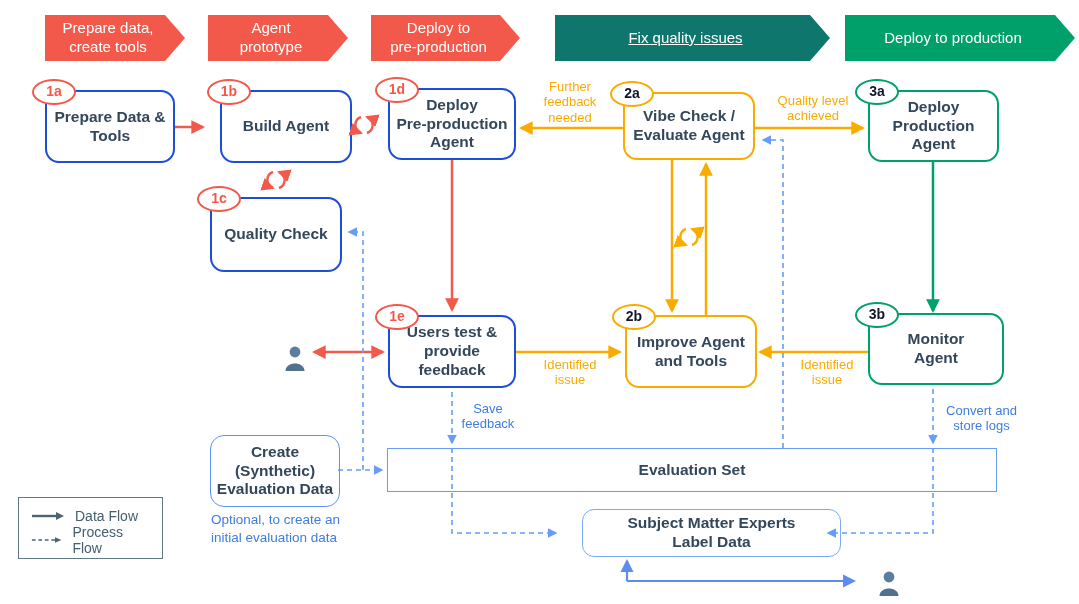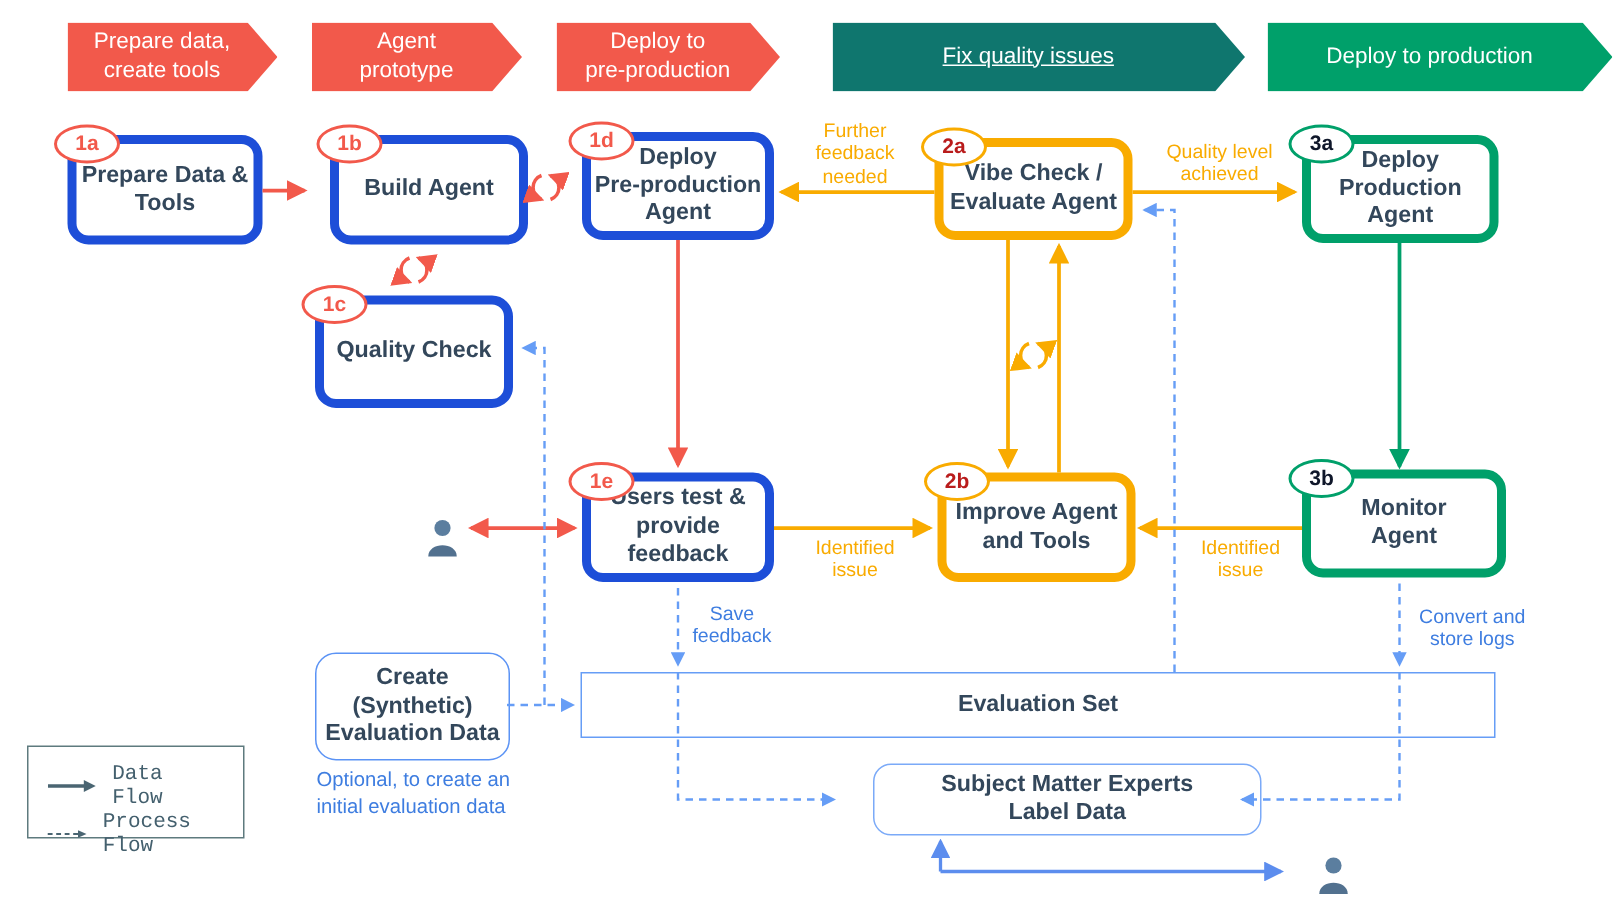--- a/index.html
+++ b/index.html
@@ -19,7 +19,7 @@
   .chev.green{background:#00A06A;}
   
   .box{
-    position:absolute;background:#ffffff;border:6px solid #1d4ed8;border-radius:14px;
+    position:absolute;background:#ffffff;border:2px solid #1d4ed8;border-radius:14px;
     display:flex;align-items:center;justify-content:center;text-align:center;
     font-size:15.5px;font-weight:700;color:#33475B;line-height:1.22;white-space:pre-line;
     box-sizing:border-box;

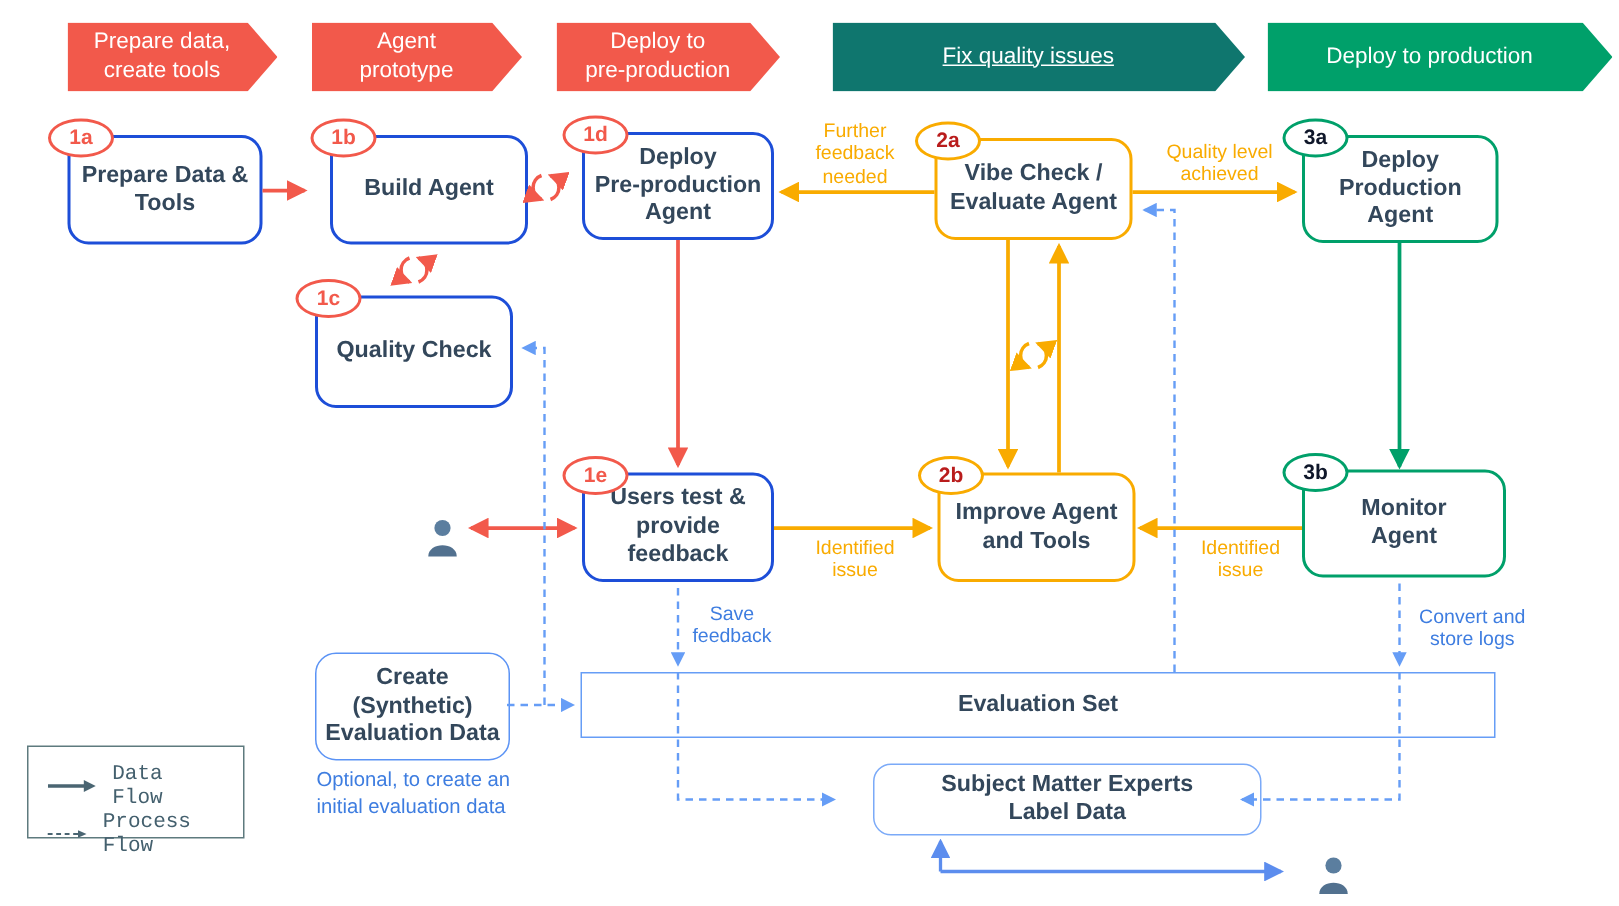--- a/index.html
+++ b/index.html
@@ -36,7 +36,7 @@
     display:flex;align-items:center;justify-content:center;
     font-size:14px;font-weight:700;box-sizing:border-box;
   }
-  .badge.yellow{border-color:#F9AB00;color:#b91c1c;}
+  .badge.yellow{border-color:#F9AB00;color:#0f172a;}
   .badge.green{border-color:#00A06A;color:#0f172a;}
   
   .elabel{

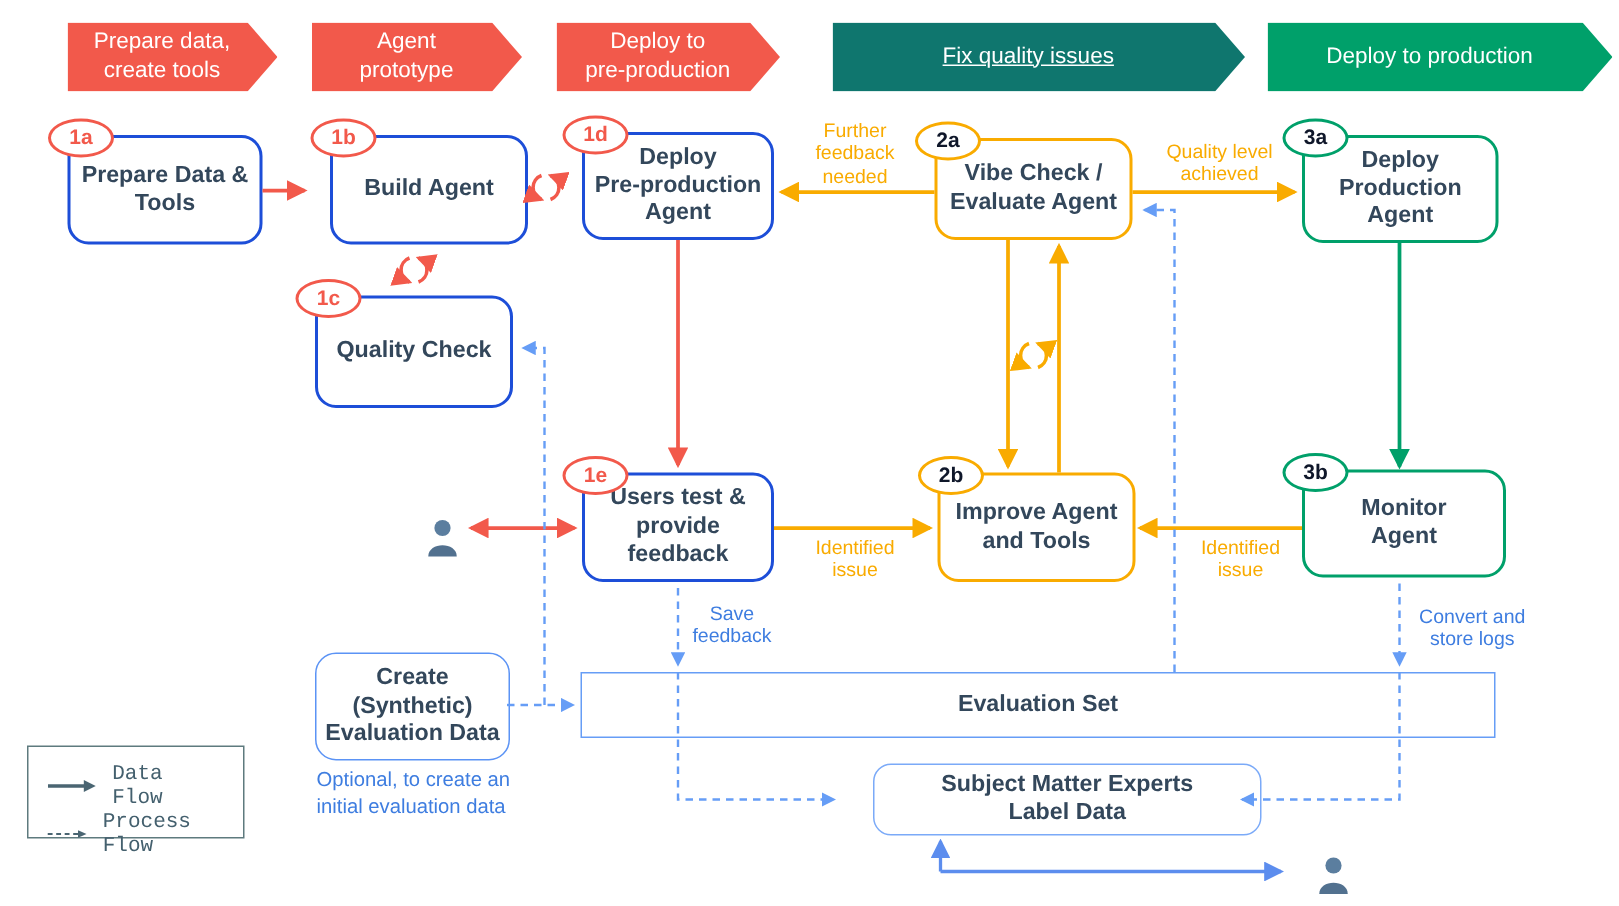--- a/index.html
+++ b/index.html
@@ -53,7 +53,7 @@
   .legend{
     position:absolute;left:18px;top:497px;width:145px;height:62px;box-sizing:border-box;
     border:1.5px solid #5E7A7E;background:#ffffff;padding:10px 12px;
-    display:flex;flex-direction:column;justify-content:space-between;font-family:Liberation Mono, monospace;
+    display:flex;flex-direction:column;justify-content:space-between;
   }
   .legend-row{display:flex;align-items:center;gap:10px;font-size:14px;color:#44606E;}
   svg.overlay{position:absolute;left:0;top:0;pointer-events:none;}

